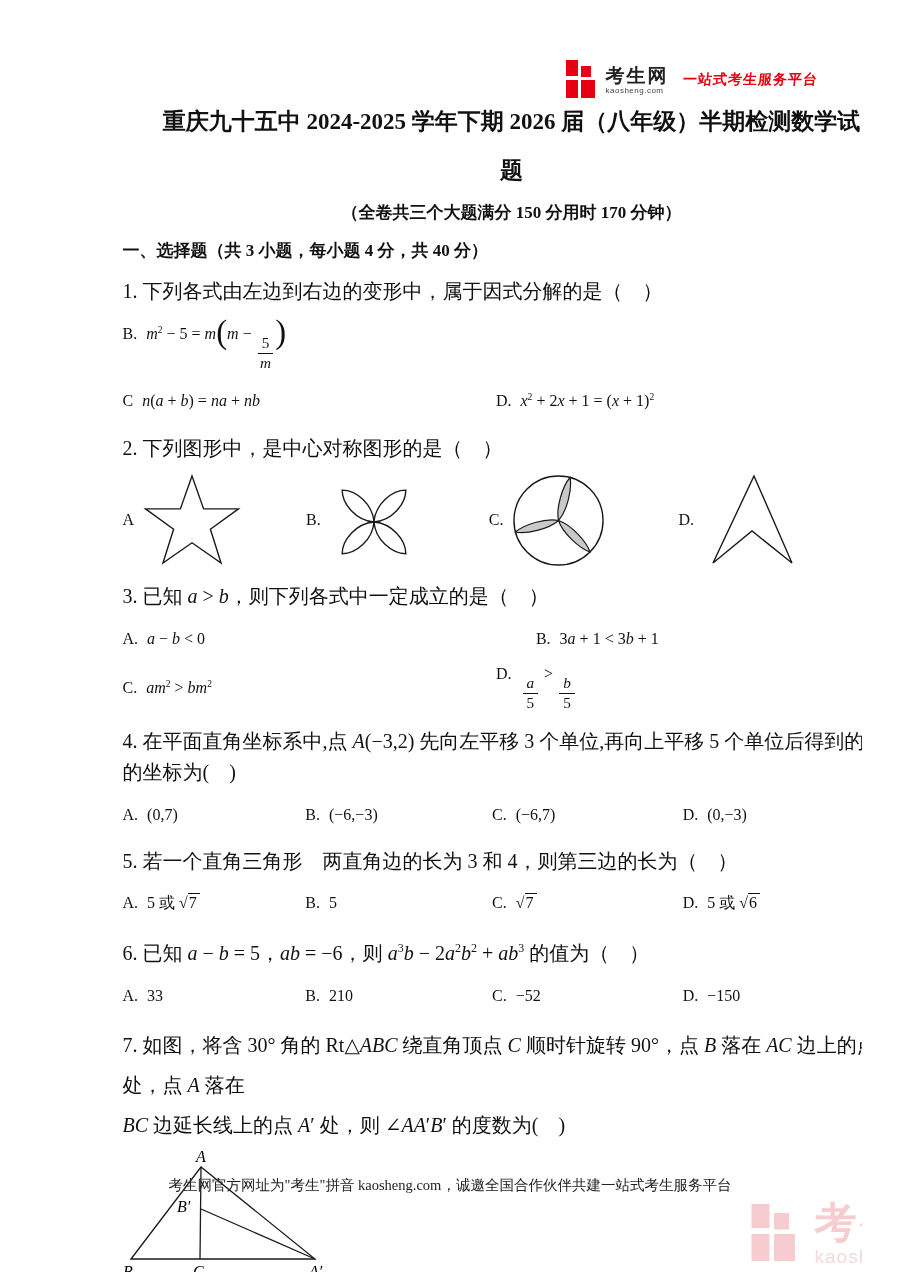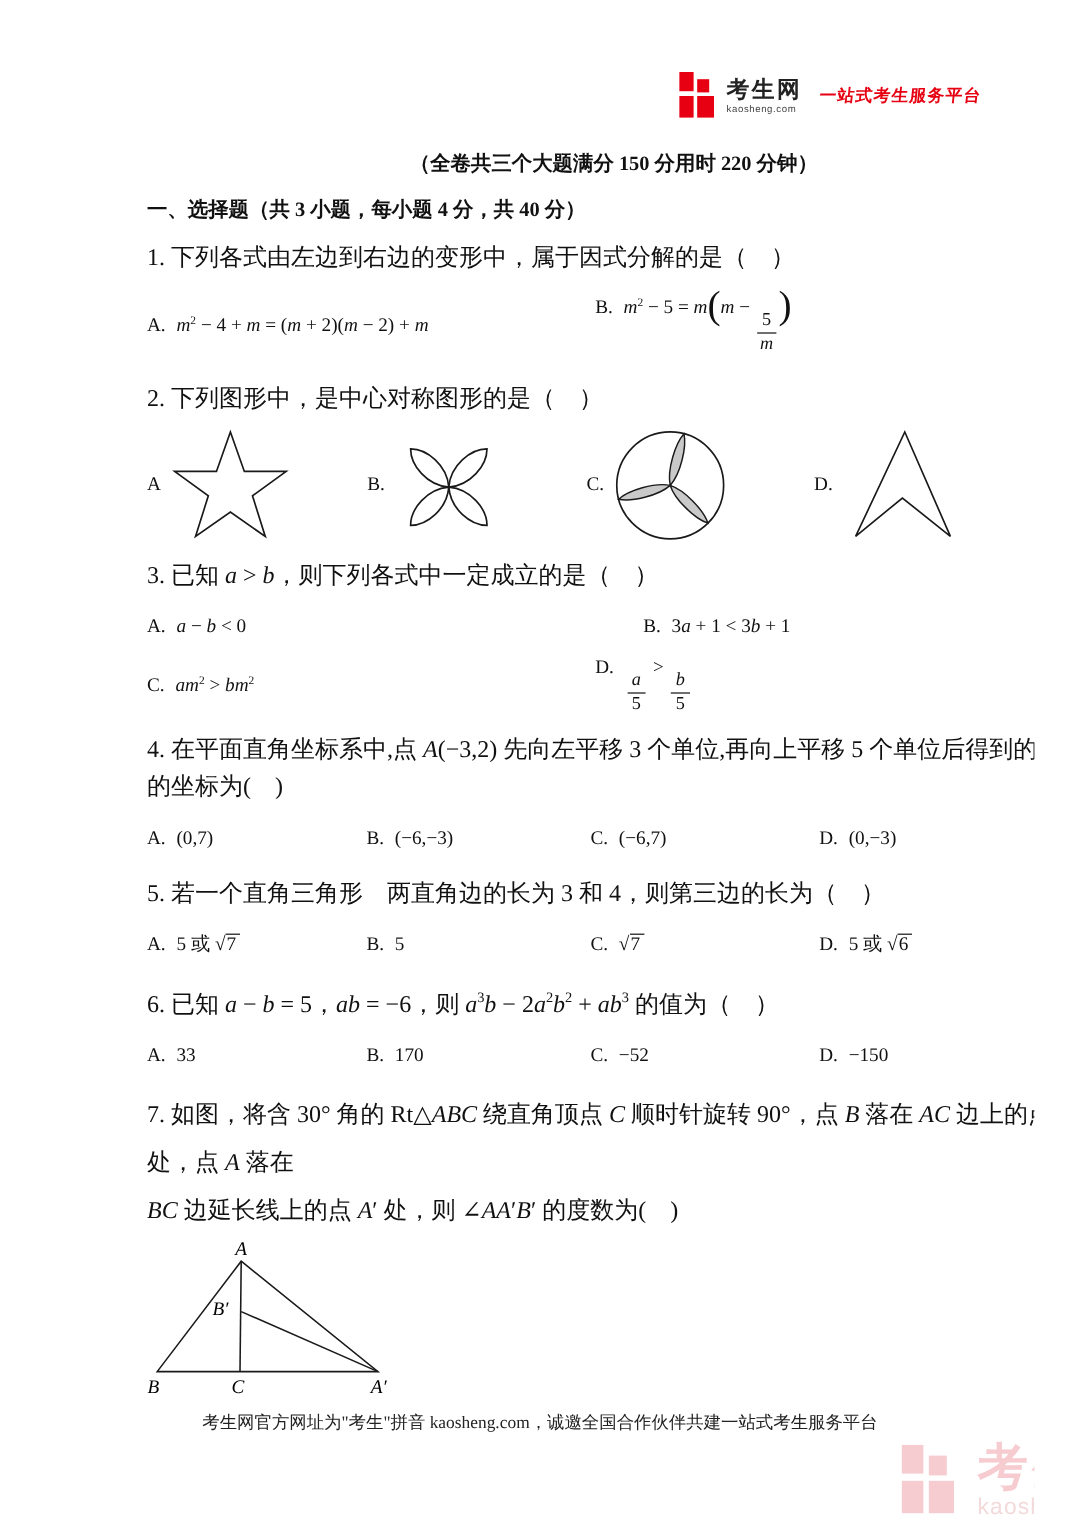--- a/index.html
+++ b/index.html
@@ -101,6 +101,10 @@
   <div class="main">
 
     
+    <div class="exam-title">
+      <div class="t1">重庆九十五中 2024-2025 学年下期 2026 届（八年级）半期检测数学试</div>
+      <div class="t2">题</div>
+    </div>
     <div class="exam-subtitle">（全卷共三个大题满分 150 分用时 220 分钟）</div>
     <div class="section-heading">一、选择题（共 3 小题，每小题 4 分，共 40 分）</div>
 

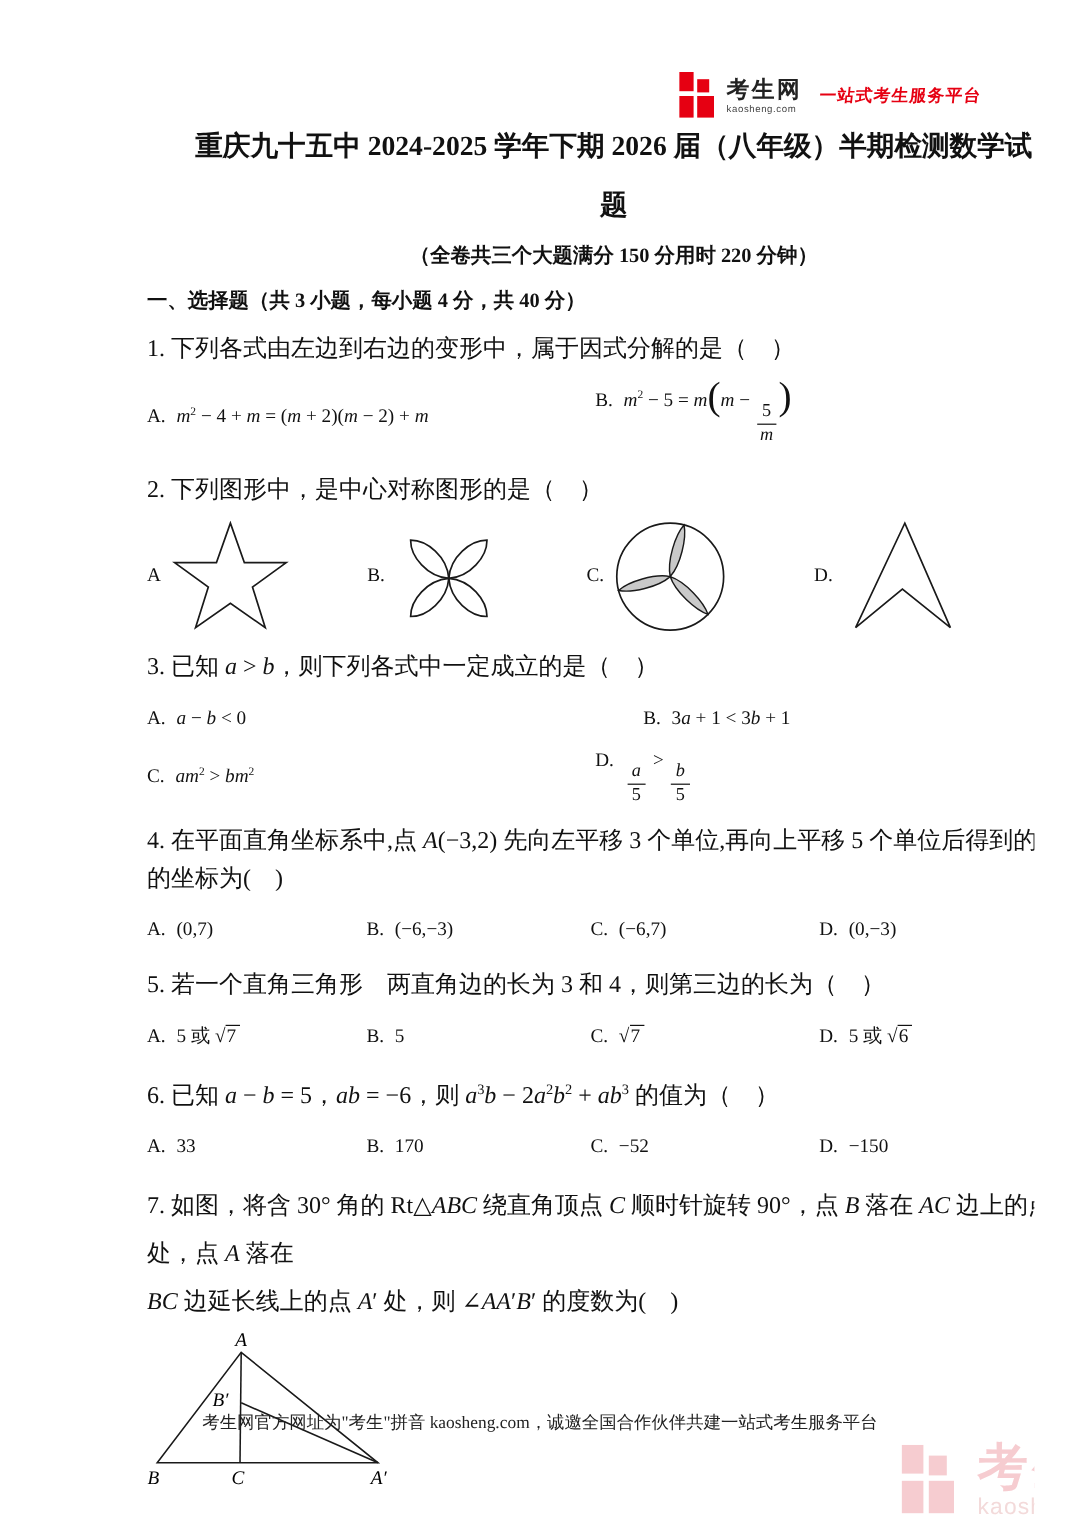--- a/index.html
+++ b/index.html
@@ -105,7 +105,7 @@
       <div class="t1">重庆九十五中 2024-2025 学年下期 2026 届（八年级）半期检测数学试</div>
       <div class="t2">题</div>
     </div>
-    <div class="exam-subtitle">（全卷共三个大题满分 150 分用时 220 分钟）</div>
+    <div class="exam-subtitle">（全卷共三个大题满分 150 分用时 170 分钟）</div>
     <div class="section-heading">一、选择题（共 3 小题，每小题 4 分，共 40 分）</div>
 
     

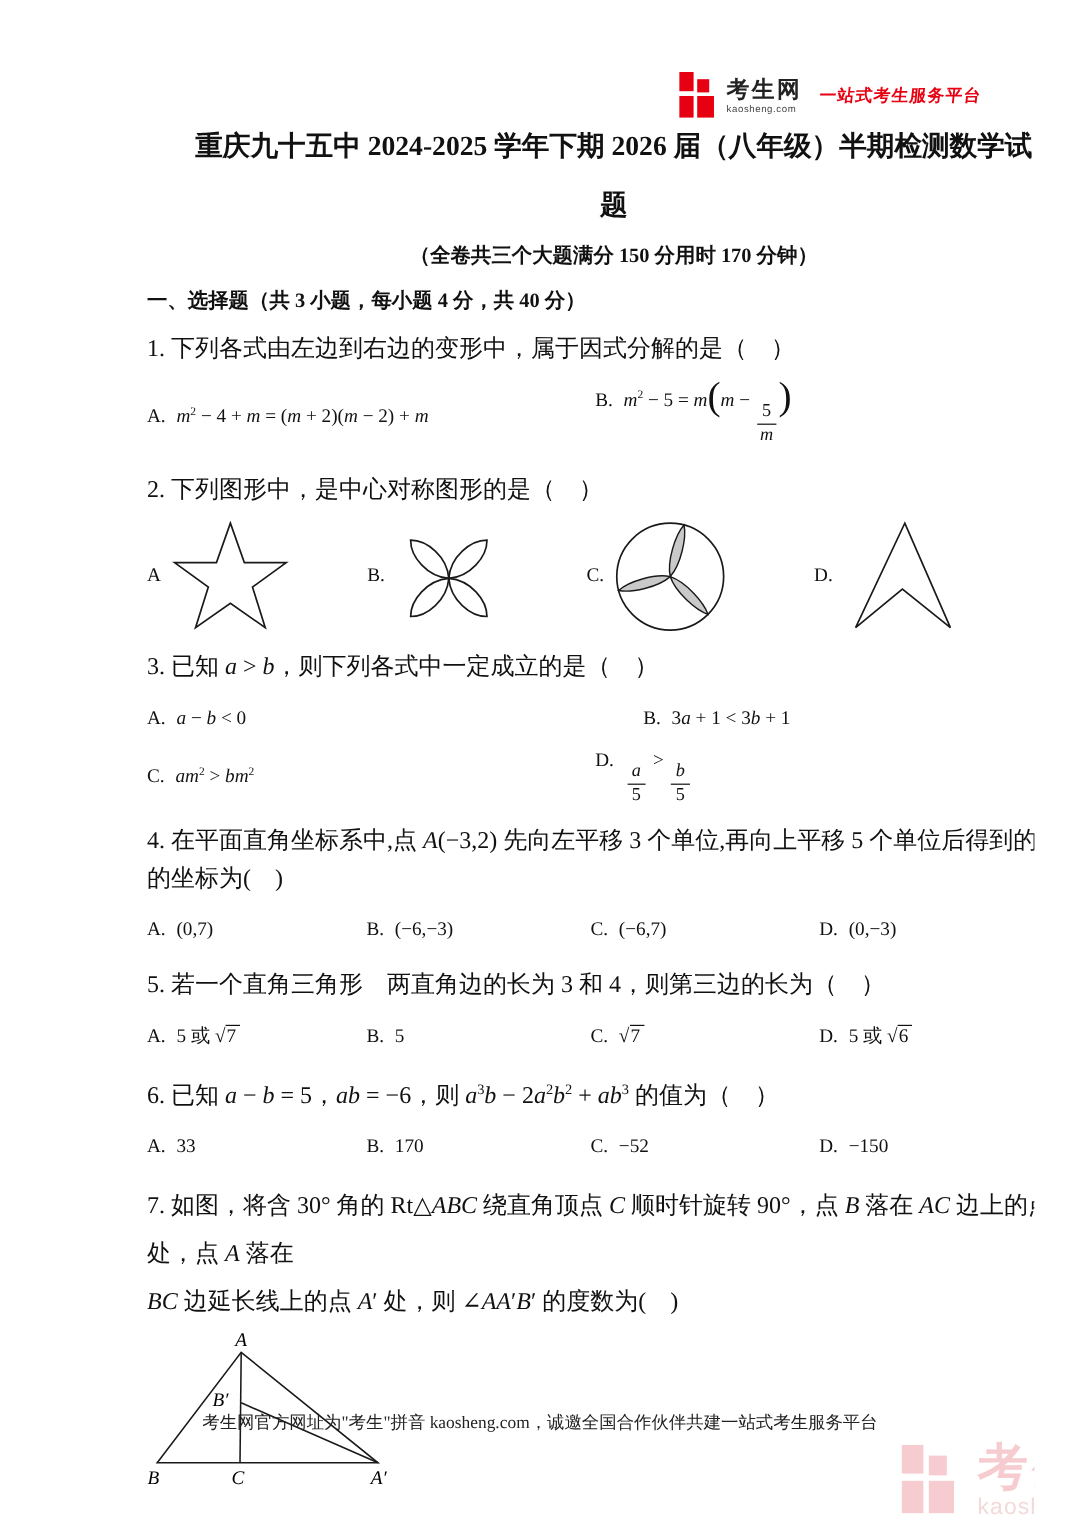--- a/index.html
+++ b/index.html
@@ -111,7 +111,6 @@
     
     <div class="stem q1-stem">1. 下列各式由左边到右边的变形中，属于因式分解的是（　）</div>
     <div class="opts2 q1-row1">
-      <div class="opt"><span class="olabel">A.</span><span><i>m</i><sup>2</sup> − 4 + <i>m</i> = (<i>m</i> + 2)(<i>m</i> − 2) + <i>m</i></span></div>
       <div class="opt"><span class="olabel">B.</span><span><i>m</i><sup>2</sup> − 5 = <i>m</i><span class="bp">(</span><i>m</i> − <span class="fr">
               <span class="fn">5</span>
               <span class="fd"><i>m</i></span>

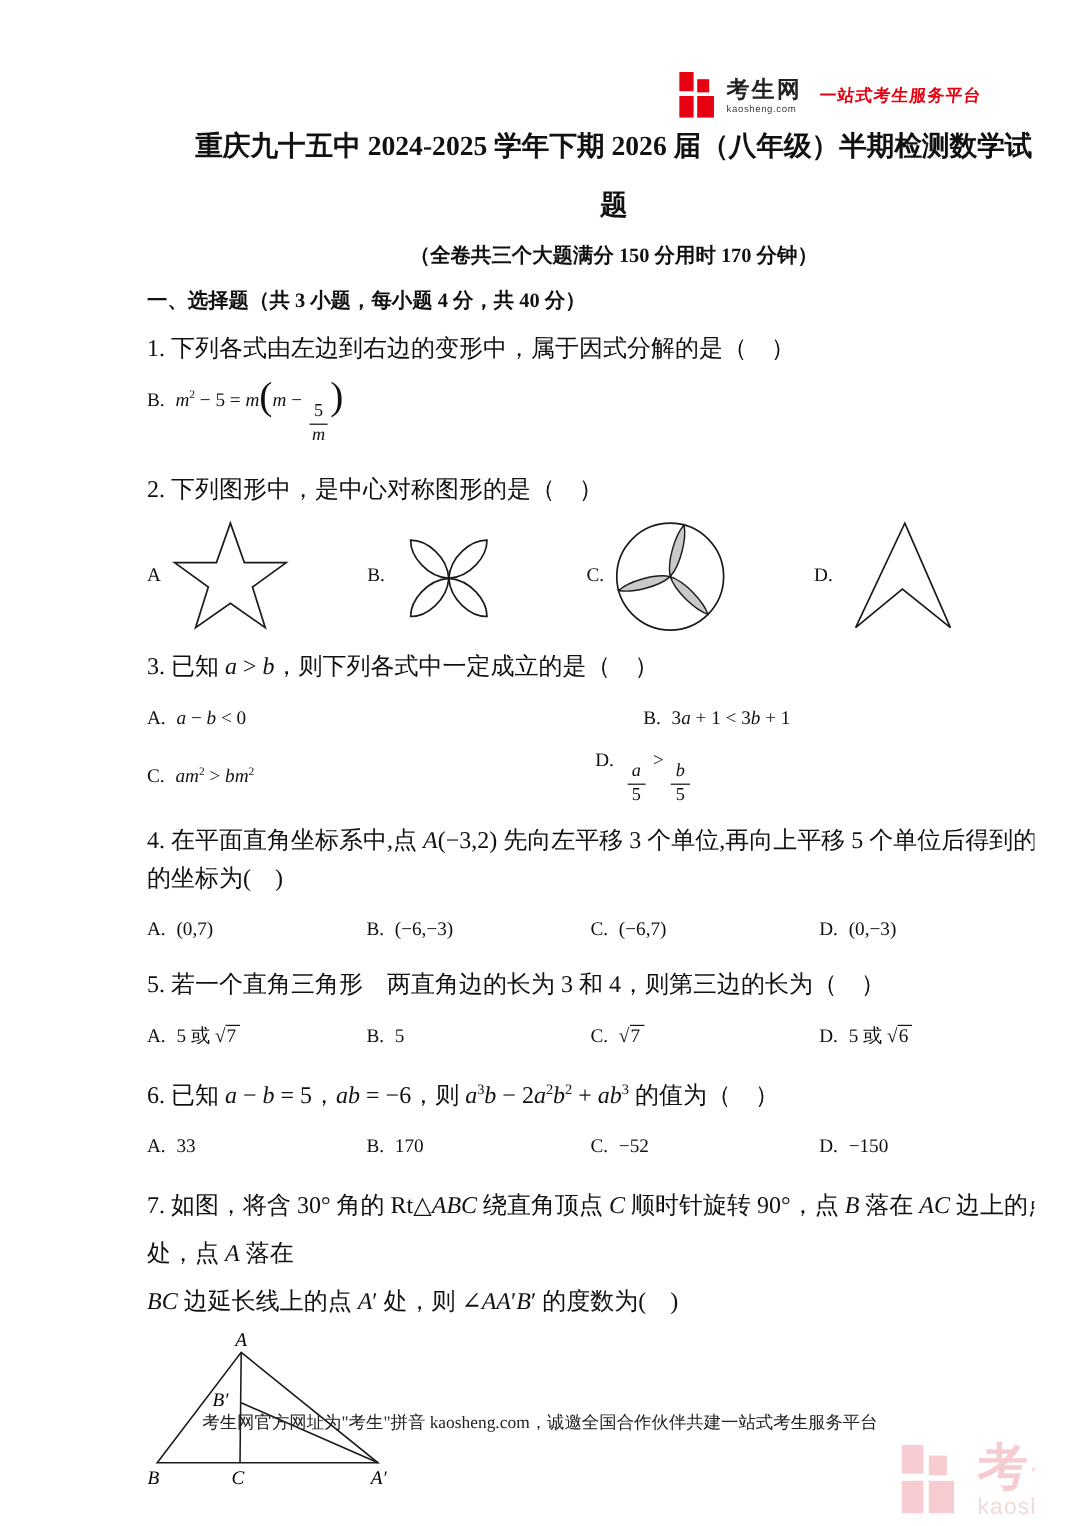--- a/index.html
+++ b/index.html
@@ -116,6 +116,10 @@
               <span class="fd"><i>m</i></span>
             </span><span class="bp">)</span></span></div>
     </div>
+    <div class="opts2 q1-row2">
+      <div class="opt"><span class="olabel">C</span><span><i>n</i>(<i>a</i> + <i>b</i>) = <i>na</i> + <i>nb</i></span></div>
+      <div class="opt"><span class="olabel">D.</span><span><i>x</i><sup>2</sup> + 2<i>x</i> + 1 = (<i>x</i> + 1)<sup>2</sup></span></div>
+    </div>
 
     
     <div class="stem q2-stem">2. 下列图形中，是中心对称图形的是（　）</div>

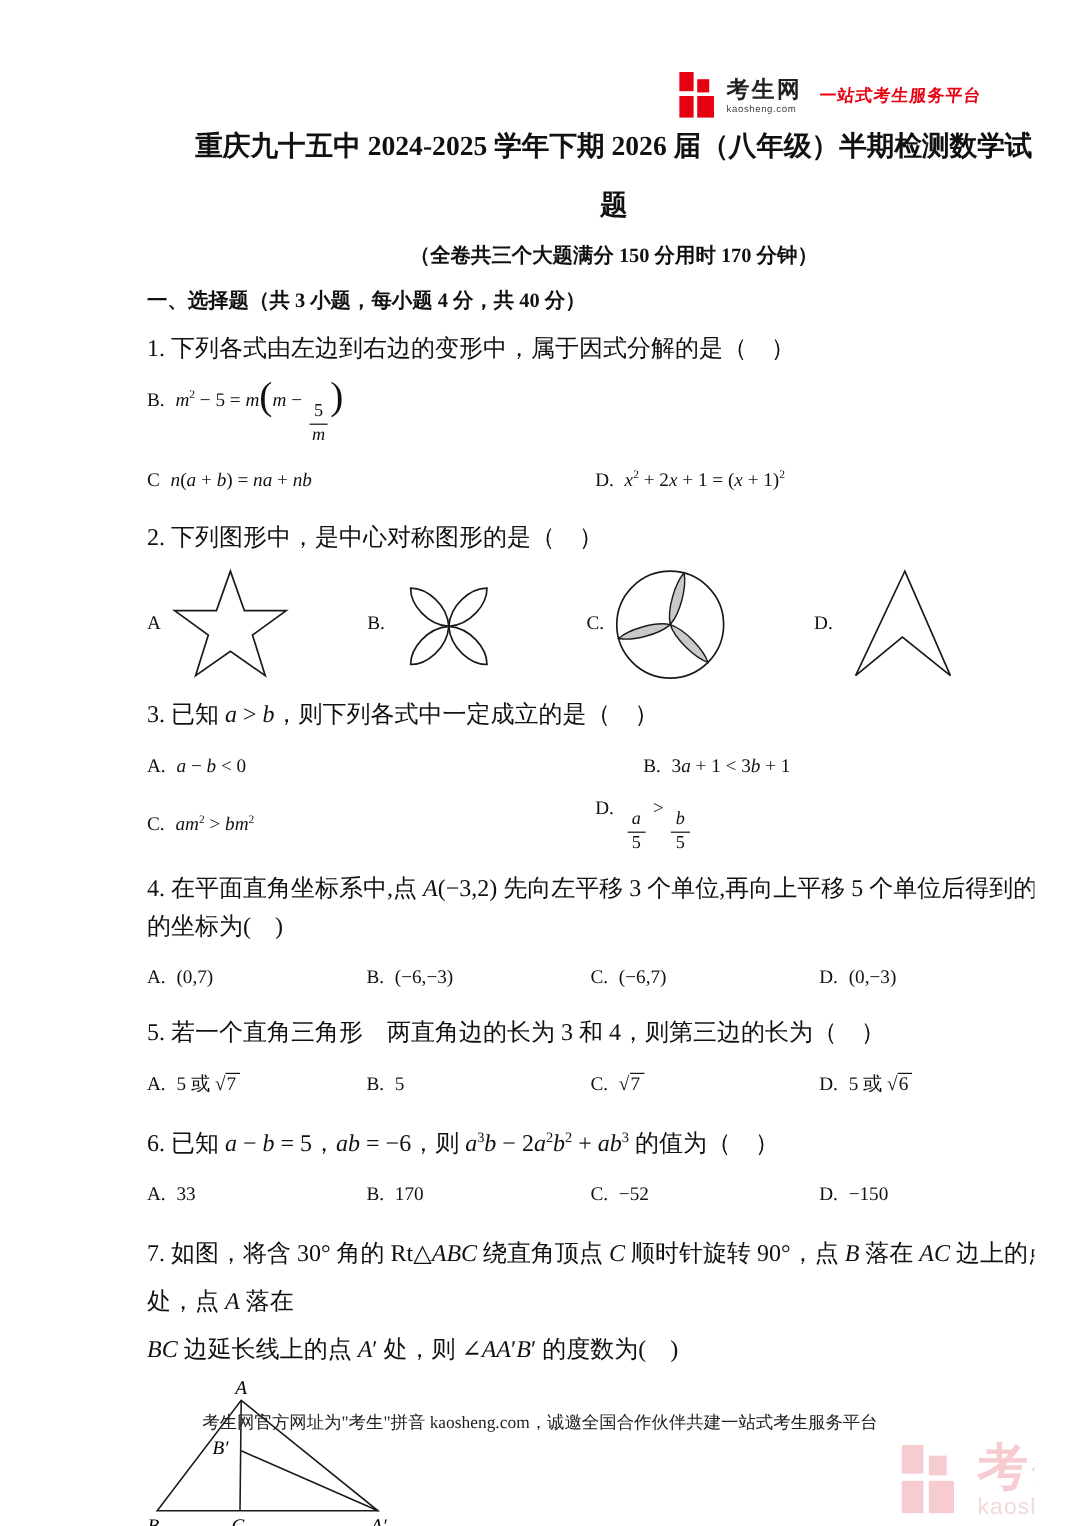--- a/index.html
+++ b/index.html
@@ -200,7 +200,7 @@
     <div class="stem q6-stem">6. 已知 <i>a</i> − <i>b</i> = 5，<i>ab</i> = −6，则 <i>a</i><sup>3</sup><i>b</i> − 2<i>a</i><sup>2</sup><i>b</i><sup>2</sup> + <i>ab</i><sup>3</sup> 的值为（　）</div>
     <div class="opts4 q6-opts">
       <div class="opt"><span class="olabel">A.</span><span>33</span></div>
-      <div class="opt"><span class="olabel">B.</span><span>170</span></div>
+      <div class="opt"><span class="olabel">B.</span><span>210</span></div>
       <div class="opt"><span class="olabel">C.</span><span>−52</span></div>
       <div class="opt"><span class="olabel">D.</span><span>−150</span></div>
     </div>

